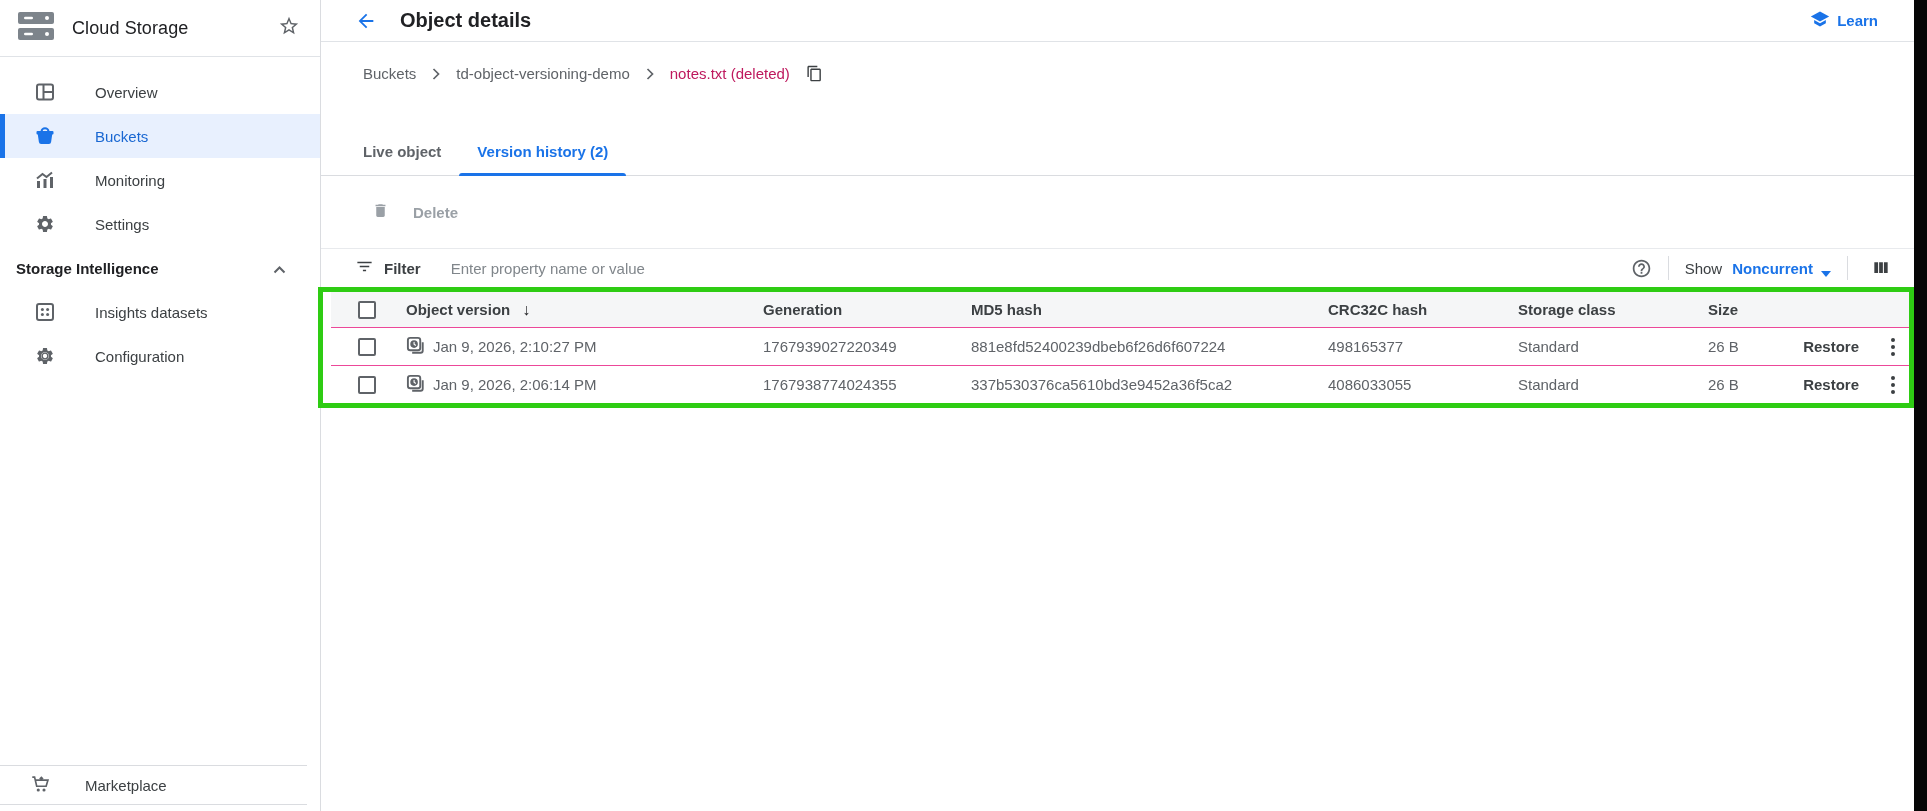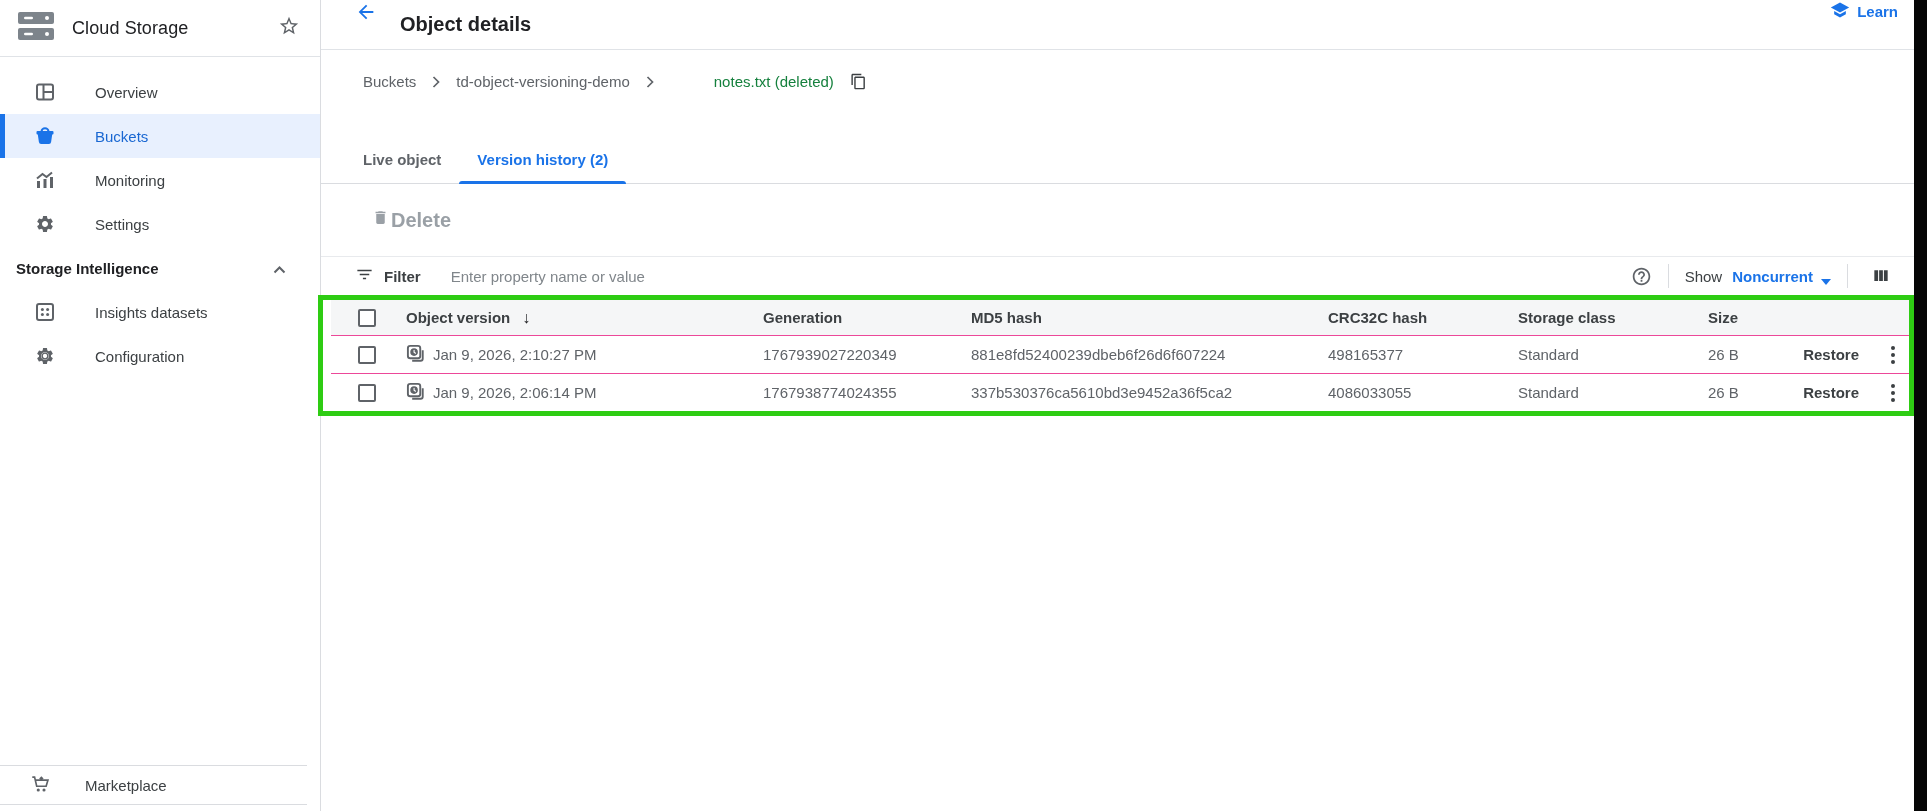--- a/index.html
+++ b/index.html
@@ -28,8 +28,8 @@
 
   
   .main{position:absolute;left:321px;top:0;right:13px;bottom:0;background:#fff;}
-  .app-bar{height:50px;border-bottom:1px solid #e0e3e7;display:flex;align-items:flex-start;
-           padding:0 16px 0 33px;box-sizing:border-box;}
+  .app-bar{height:42px;border-bottom:1px solid #e0e3e7;display:flex;align-items:center;
+           padding:0 36px 0 33px;box-sizing:border-box;}
   .back-btn{width:24px;height:24px;display:flex;align-items:center;justify-content:center;cursor:pointer;}
   .page-title{font-size:20px;color:#202124;margin-left:22px;flex:1;}
   .learn-link{display:flex;align-items:center;gap:7px;color:#1a73e8;font-size:15px;font-weight:bold;cursor:pointer;}

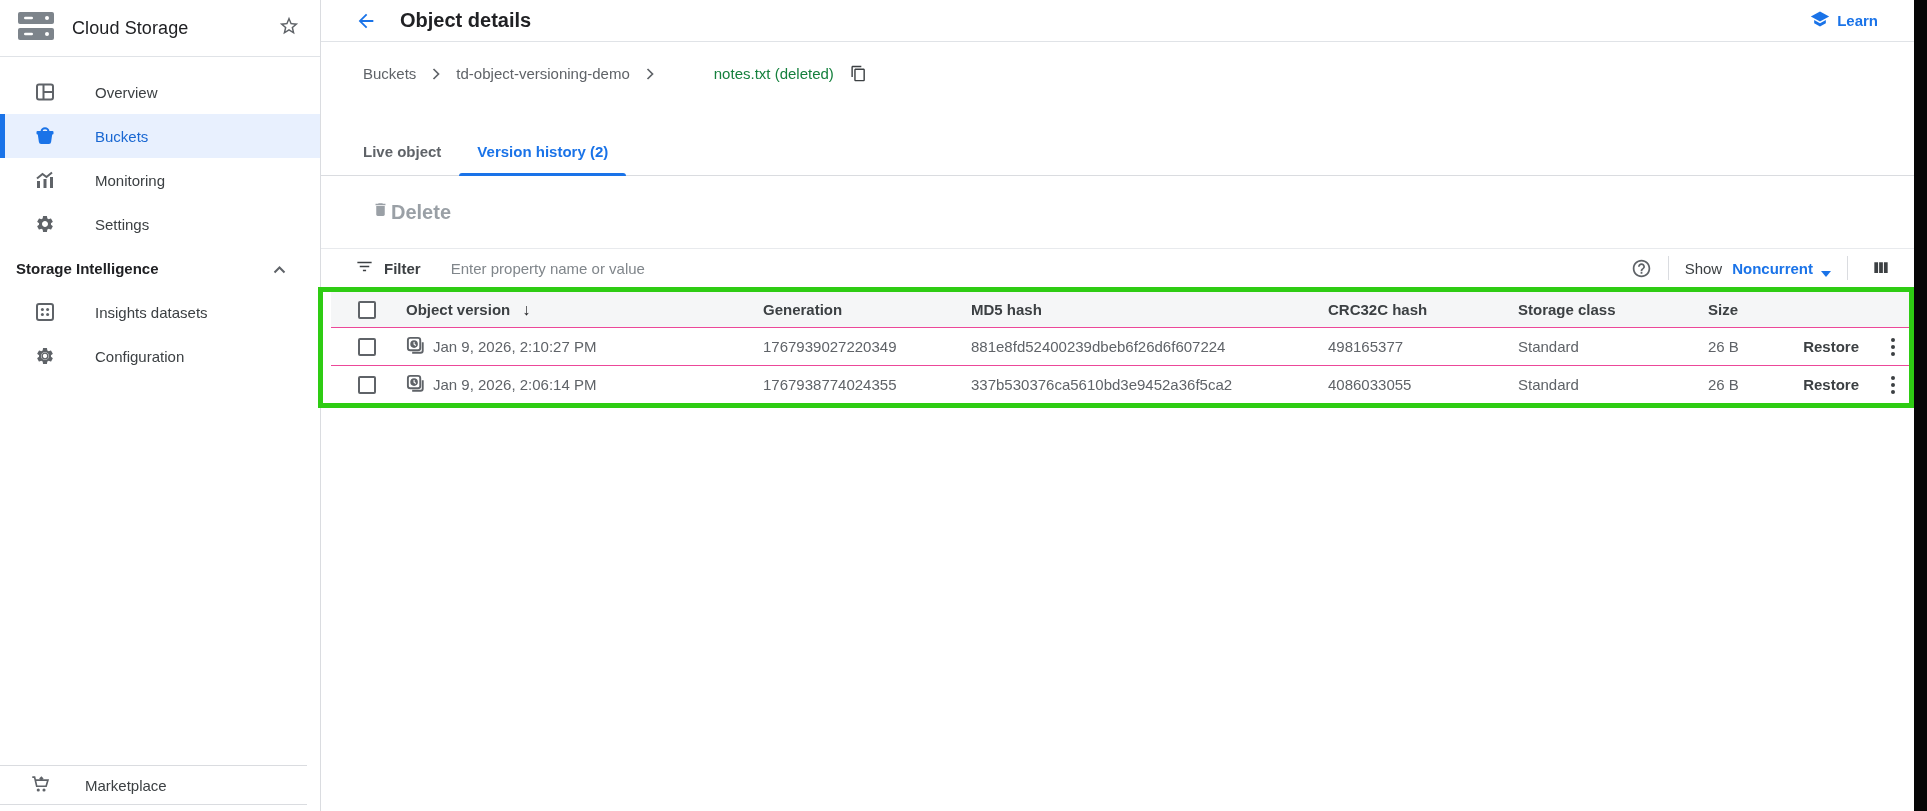--- a/index.html
+++ b/index.html
@@ -36,7 +36,7 @@
 
   .breadcrumb{height:63px;display:flex;align-items:center;padding-left:42px;font-size:15px;box-sizing:border-box;}
   .crumb{color:#5f6368;cursor:pointer;}
-  .crumb.current{color:#15803d;cursor:default;margin-left:44px;}
+  .crumb.current{color:#be185d;cursor:default;}
   .crumb-sep{margin:0 16px;display:flex;align-items:center;}
   .copy-btn{margin-left:16px;display:flex;align-items:center;cursor:pointer;}
 

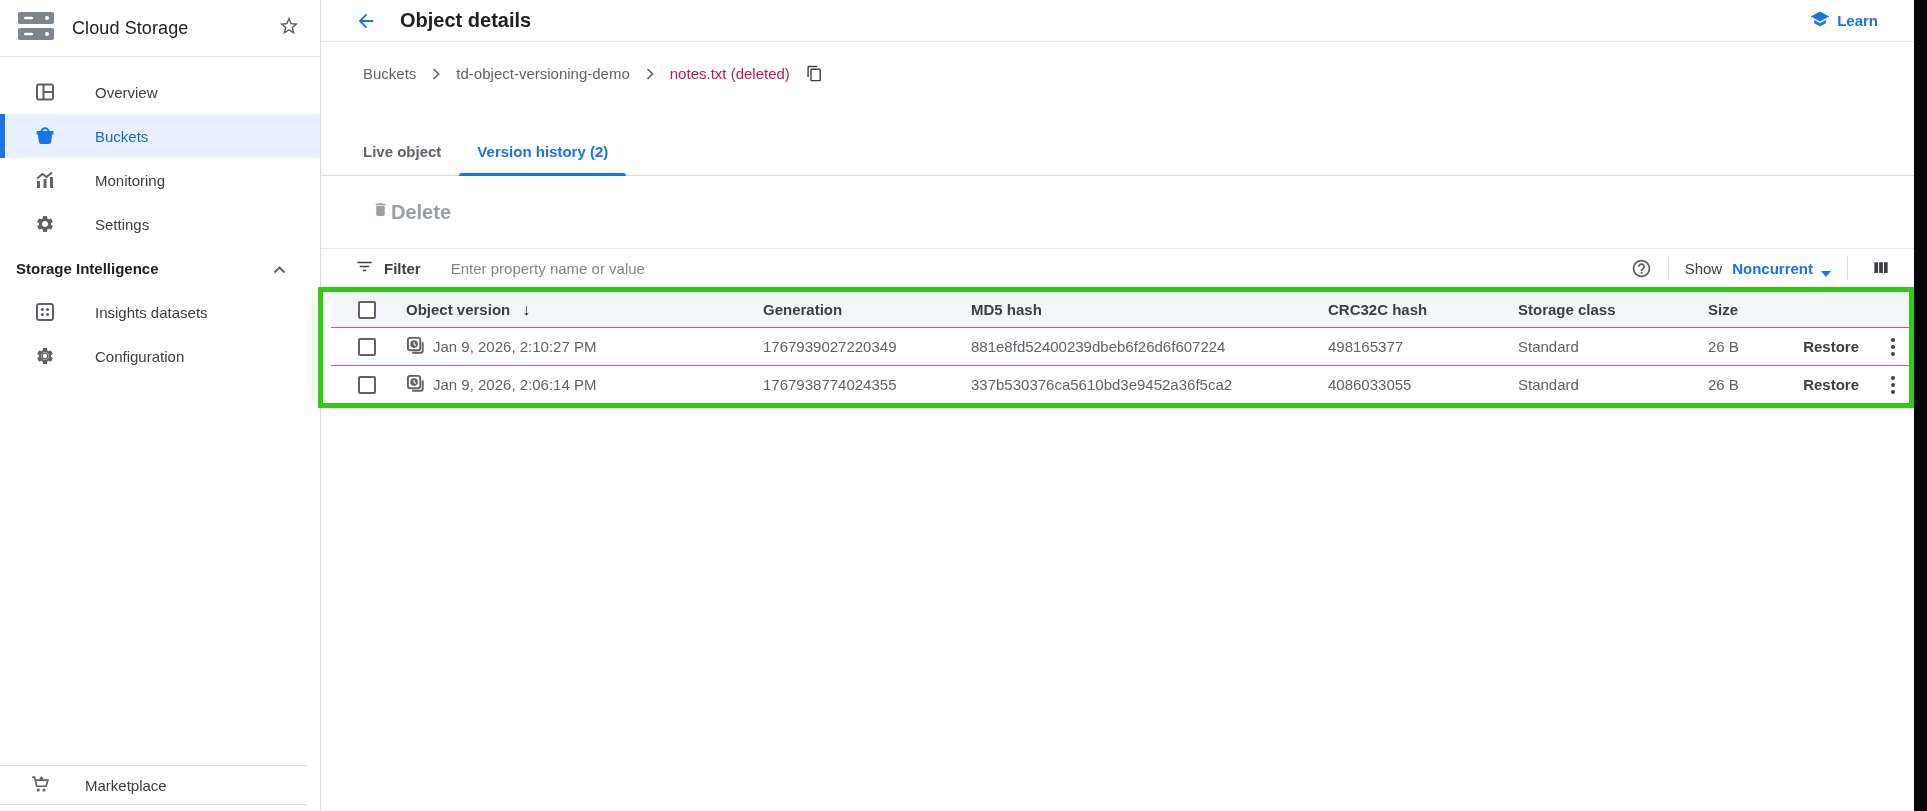--- a/index.html
+++ b/index.html
@@ -47,7 +47,7 @@
   .tab.active::after{content:"";position:absolute;left:0;right:0;bottom:-1px;height:3px;background:#1a73e8;border-radius:3px 3px 0 0;}
 
   .toolbar{height:73px;display:flex;align-items:center;padding-left:51px;border-bottom:1px solid #e8eaed;box-sizing:border-box;}
-  .delete-btn{display:flex;align-items:center;gap:2px;font-size:20px;font-weight:bold;color:#9aa0a6;cursor:default;}
+  .delete-btn{display:flex;align-items:center;gap:24px;font-size:15px;font-weight:bold;color:#9aa0a6;cursor:default;}
 
   .filter-row{height:38px;display:flex;align-items:center;padding:0 16px 0 34px;box-sizing:border-box;}
   .filter-label{display:flex;align-items:center;gap:10px;font-size:15px;font-weight:bold;color:#3c4043;cursor:pointer;}

